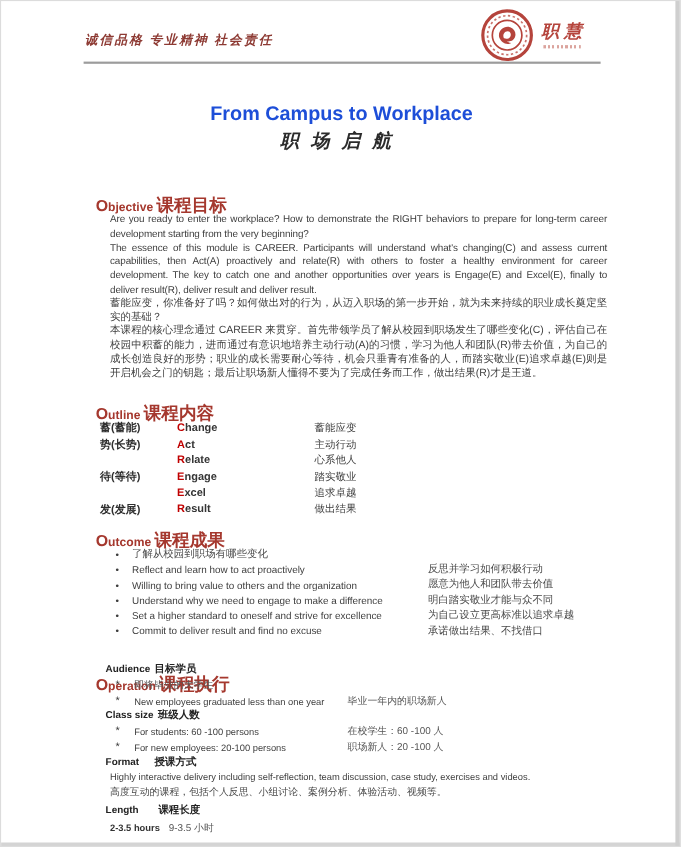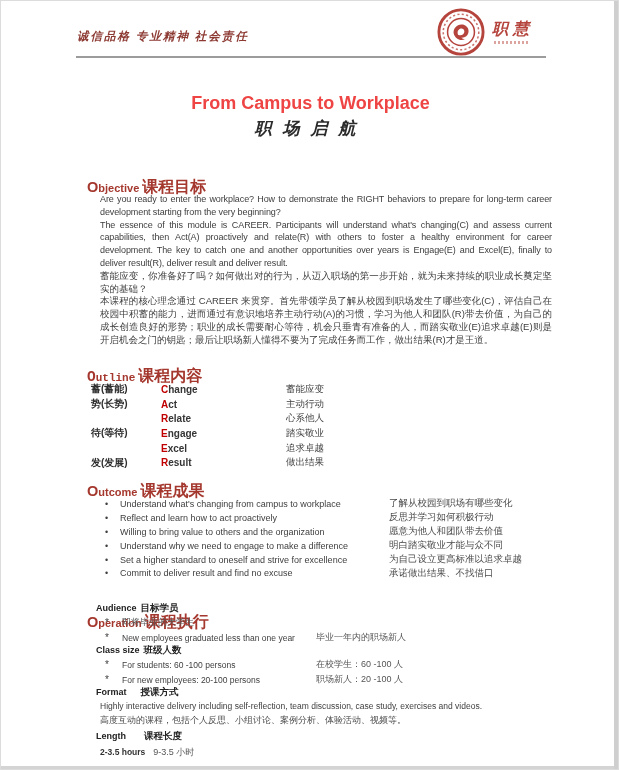--- a/index.html
+++ b/index.html
@@ -30,7 +30,7 @@
   
   .title-en {
     position:absolute; left:0; top:92px; width:619px; text-align:center;
-    font-size:18px; font-weight:600; color:#ef4444;
+    font-size:18px; font-weight:600; color:#1d4ed8;
   }
   .title-cn {
     position:absolute; left:0; top:116px; width:619px; text-align:center;

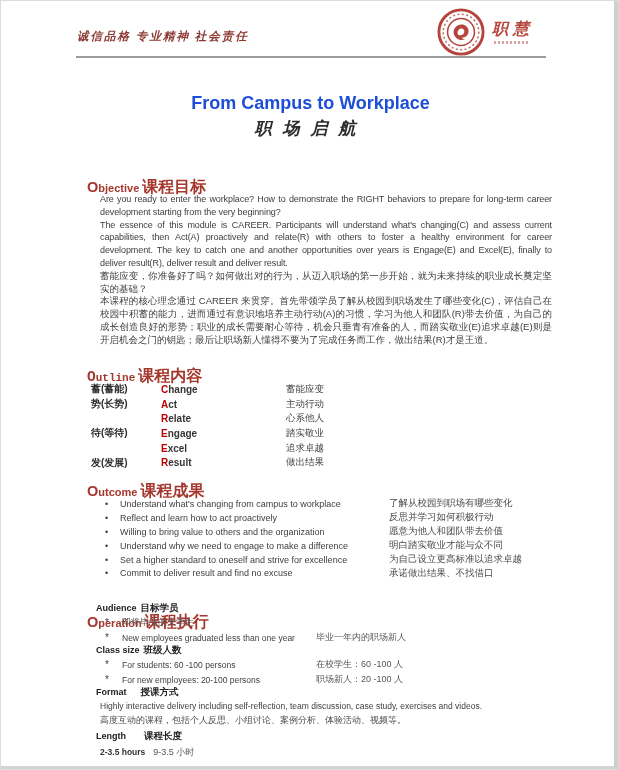--- a/index.html
+++ b/index.html
@@ -108,7 +108,7 @@
     <div class="cn">本课程的核心理念通过 CAREER 来贯穿。首先带领学员了解从校园到职场发生了哪些变化(C)，评估自己在校园中积蓄的能力，进而通过有意识地培养主动行动(A)的习惯，学习为他人和团队(R)带去价值，为自己的成长创造良好的形势；职业的成长需要耐心等待，机会只垂青有准备的人，而踏实敬业(E)追求卓越(E)则是开启机会之门的钥匙；最后让职场新人懂得不要为了完成任务而工作，做出结果(R)才是王道。</div>
   </div>
 
-  <div class="sec-head" style="top:365px;font-family:Liberation Mono, monospace;">
+  <div class="sec-head" style="top:365px;">
     <span class="initial">O</span><span>utline</span><span class="cn">课程内容</span>
   </div>
   <div class="outline-table">

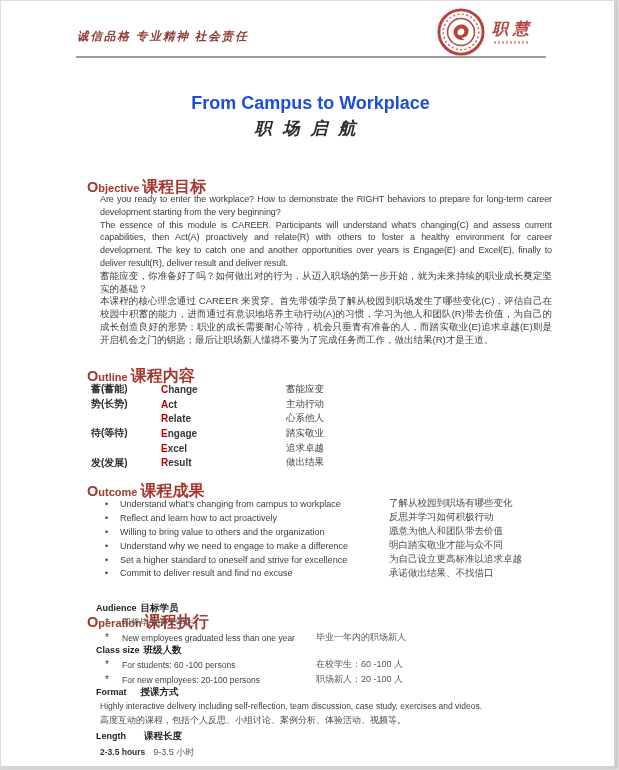--- a/index.html
+++ b/index.html
@@ -150,7 +150,6 @@
   <div class="outcome-list">
     <div class="outcome-row">
       <span class="outcome-bullet">•</span>
-      <span class="outcome-en">Understand what's changing from campus to workplace</span>
       <span class="outcome-cn">了解从校园到职场有哪些变化</span>
     </div>
     <div class="outcome-row">

